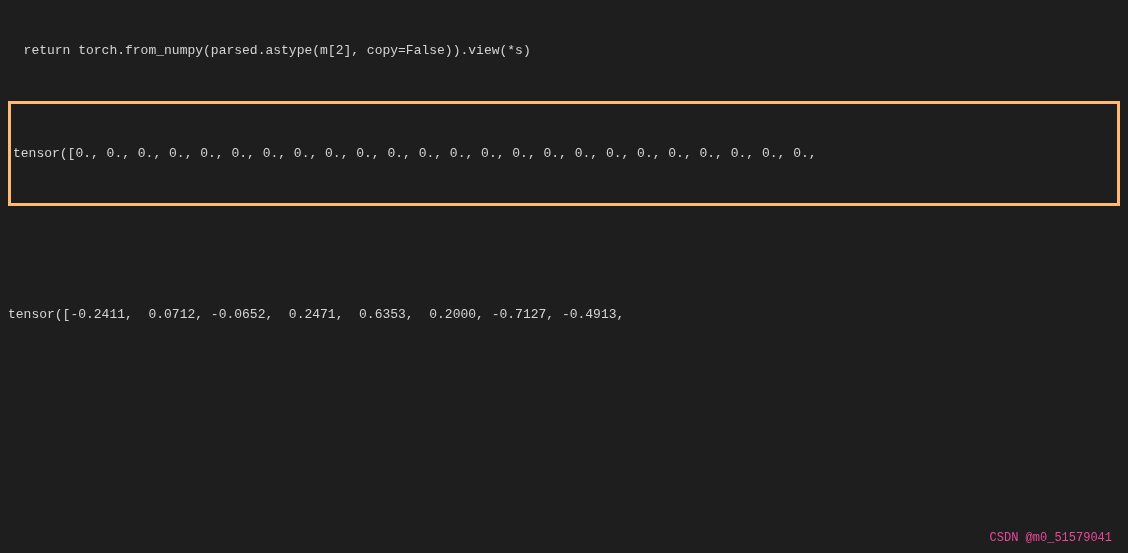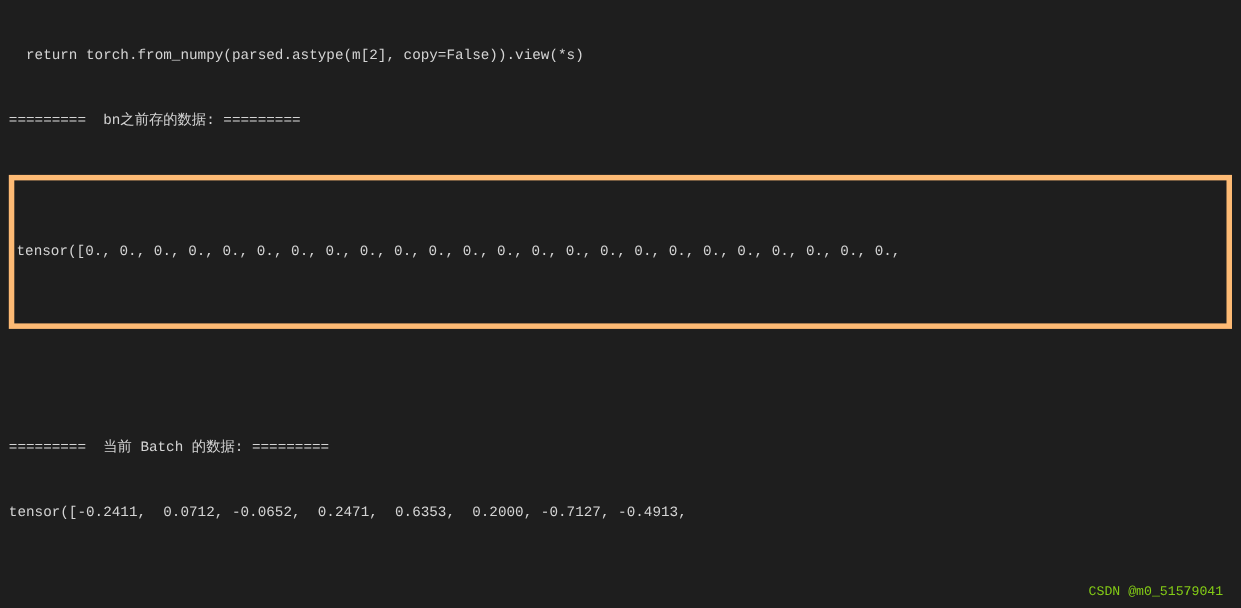--- a/index.html
+++ b/index.html
@@ -45,7 +45,6 @@
 
 <div class="terminal">
   <span class="line truncated">  return torch.from_numpy(parsed.astype(m[2], copy=False)).view(*s)</span>
-  <span class="line">=========  bn之前存的数据: =========</span>
   <div class="highlight-box">
     <span class="line">tensor([0., 0., 0., 0., 0., 0., 0., 0., 0., 0., 0., 0., 0., 0., 0., 0., 0., 0., 0., 0., 0., 0., 0., 0.,</span>
   </div>

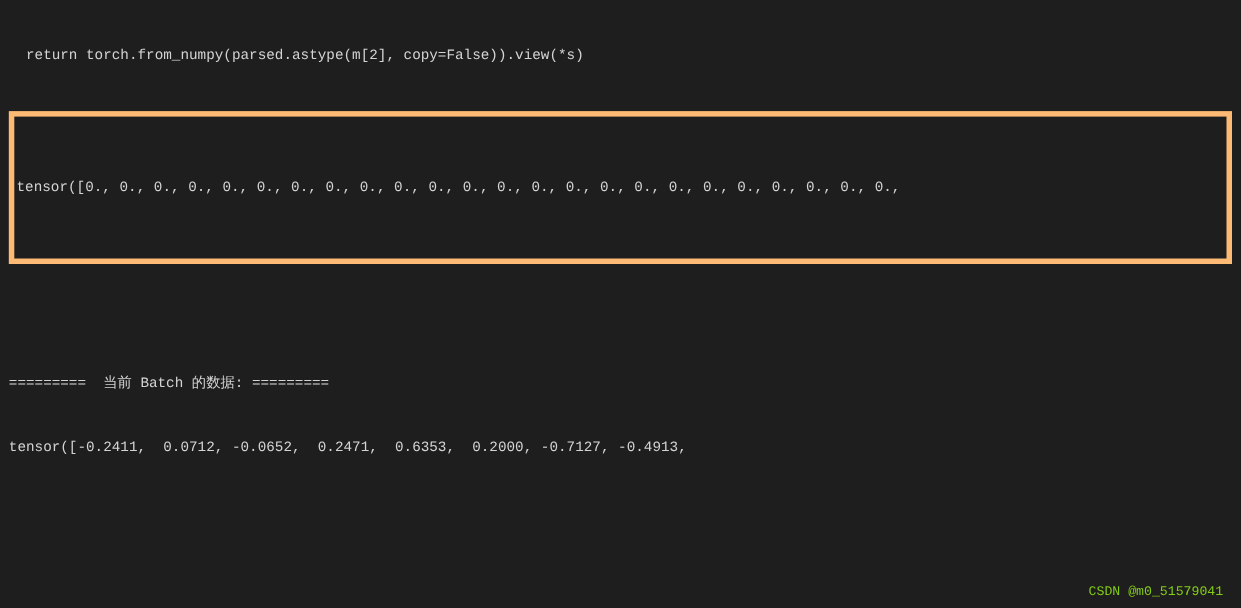--- a/index.html
+++ b/index.html
@@ -22,9 +22,9 @@
     white-space: pre;
   }
   .highlight-box {
-    border: 5px solid #fdba74;
+    border: 3px solid #fdba74;
     margin: 1px 0;
-    padding: 16px 2px;
+    padding: 1px 2px;
   }
   .line {
     display: block;

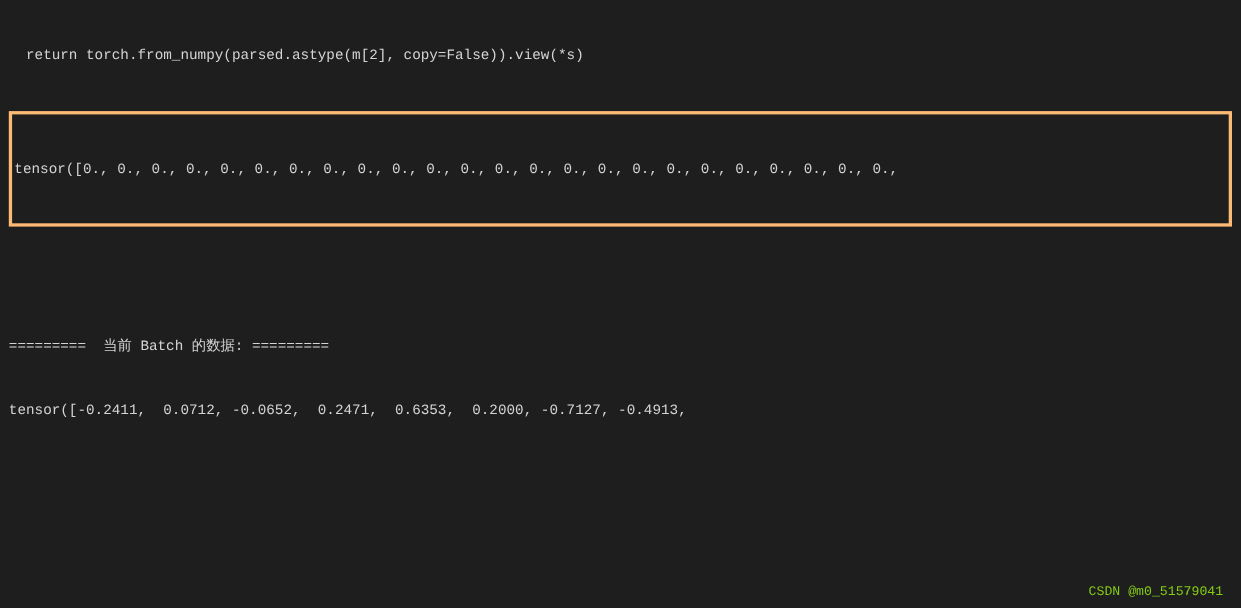--- a/index.html
+++ b/index.html
@@ -49,7 +49,6 @@
     <span class="line">tensor([0., 0., 0., 0., 0., 0., 0., 0., 0., 0., 0., 0., 0., 0., 0., 0., 0., 0., 0., 0., 0., 0., 0., 0.,</span>
   </div>
   <span class="line"> </span>
-  <span class="line">=========  当前 Batch 的数据: =========</span>
   <span class="line">tensor([-0.2411,  0.0712, -0.0652,  0.2471,  0.6353,  0.2000, -0.7127, -0.4913,</span>
   
   

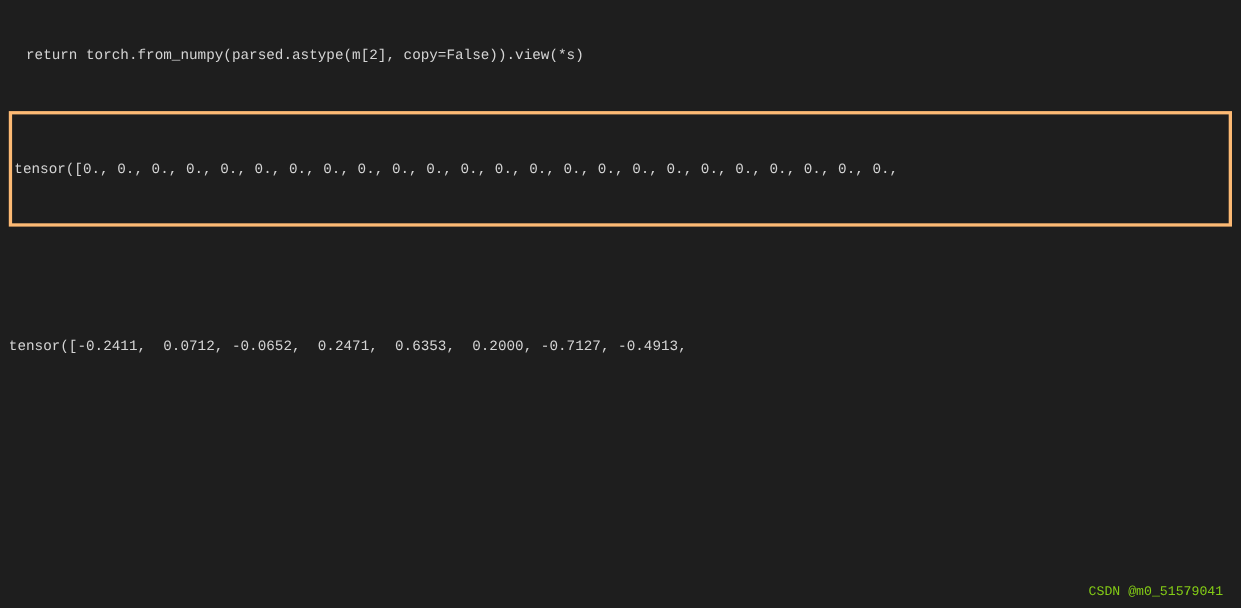--- a/index.html
+++ b/index.html
@@ -33,7 +33,7 @@
     position: absolute;
     bottom: 6px;
     right: 16px;
-    color: #84cc16;
+    color: #ec4899;
     font-size: 12px;
   }
   .truncated {

